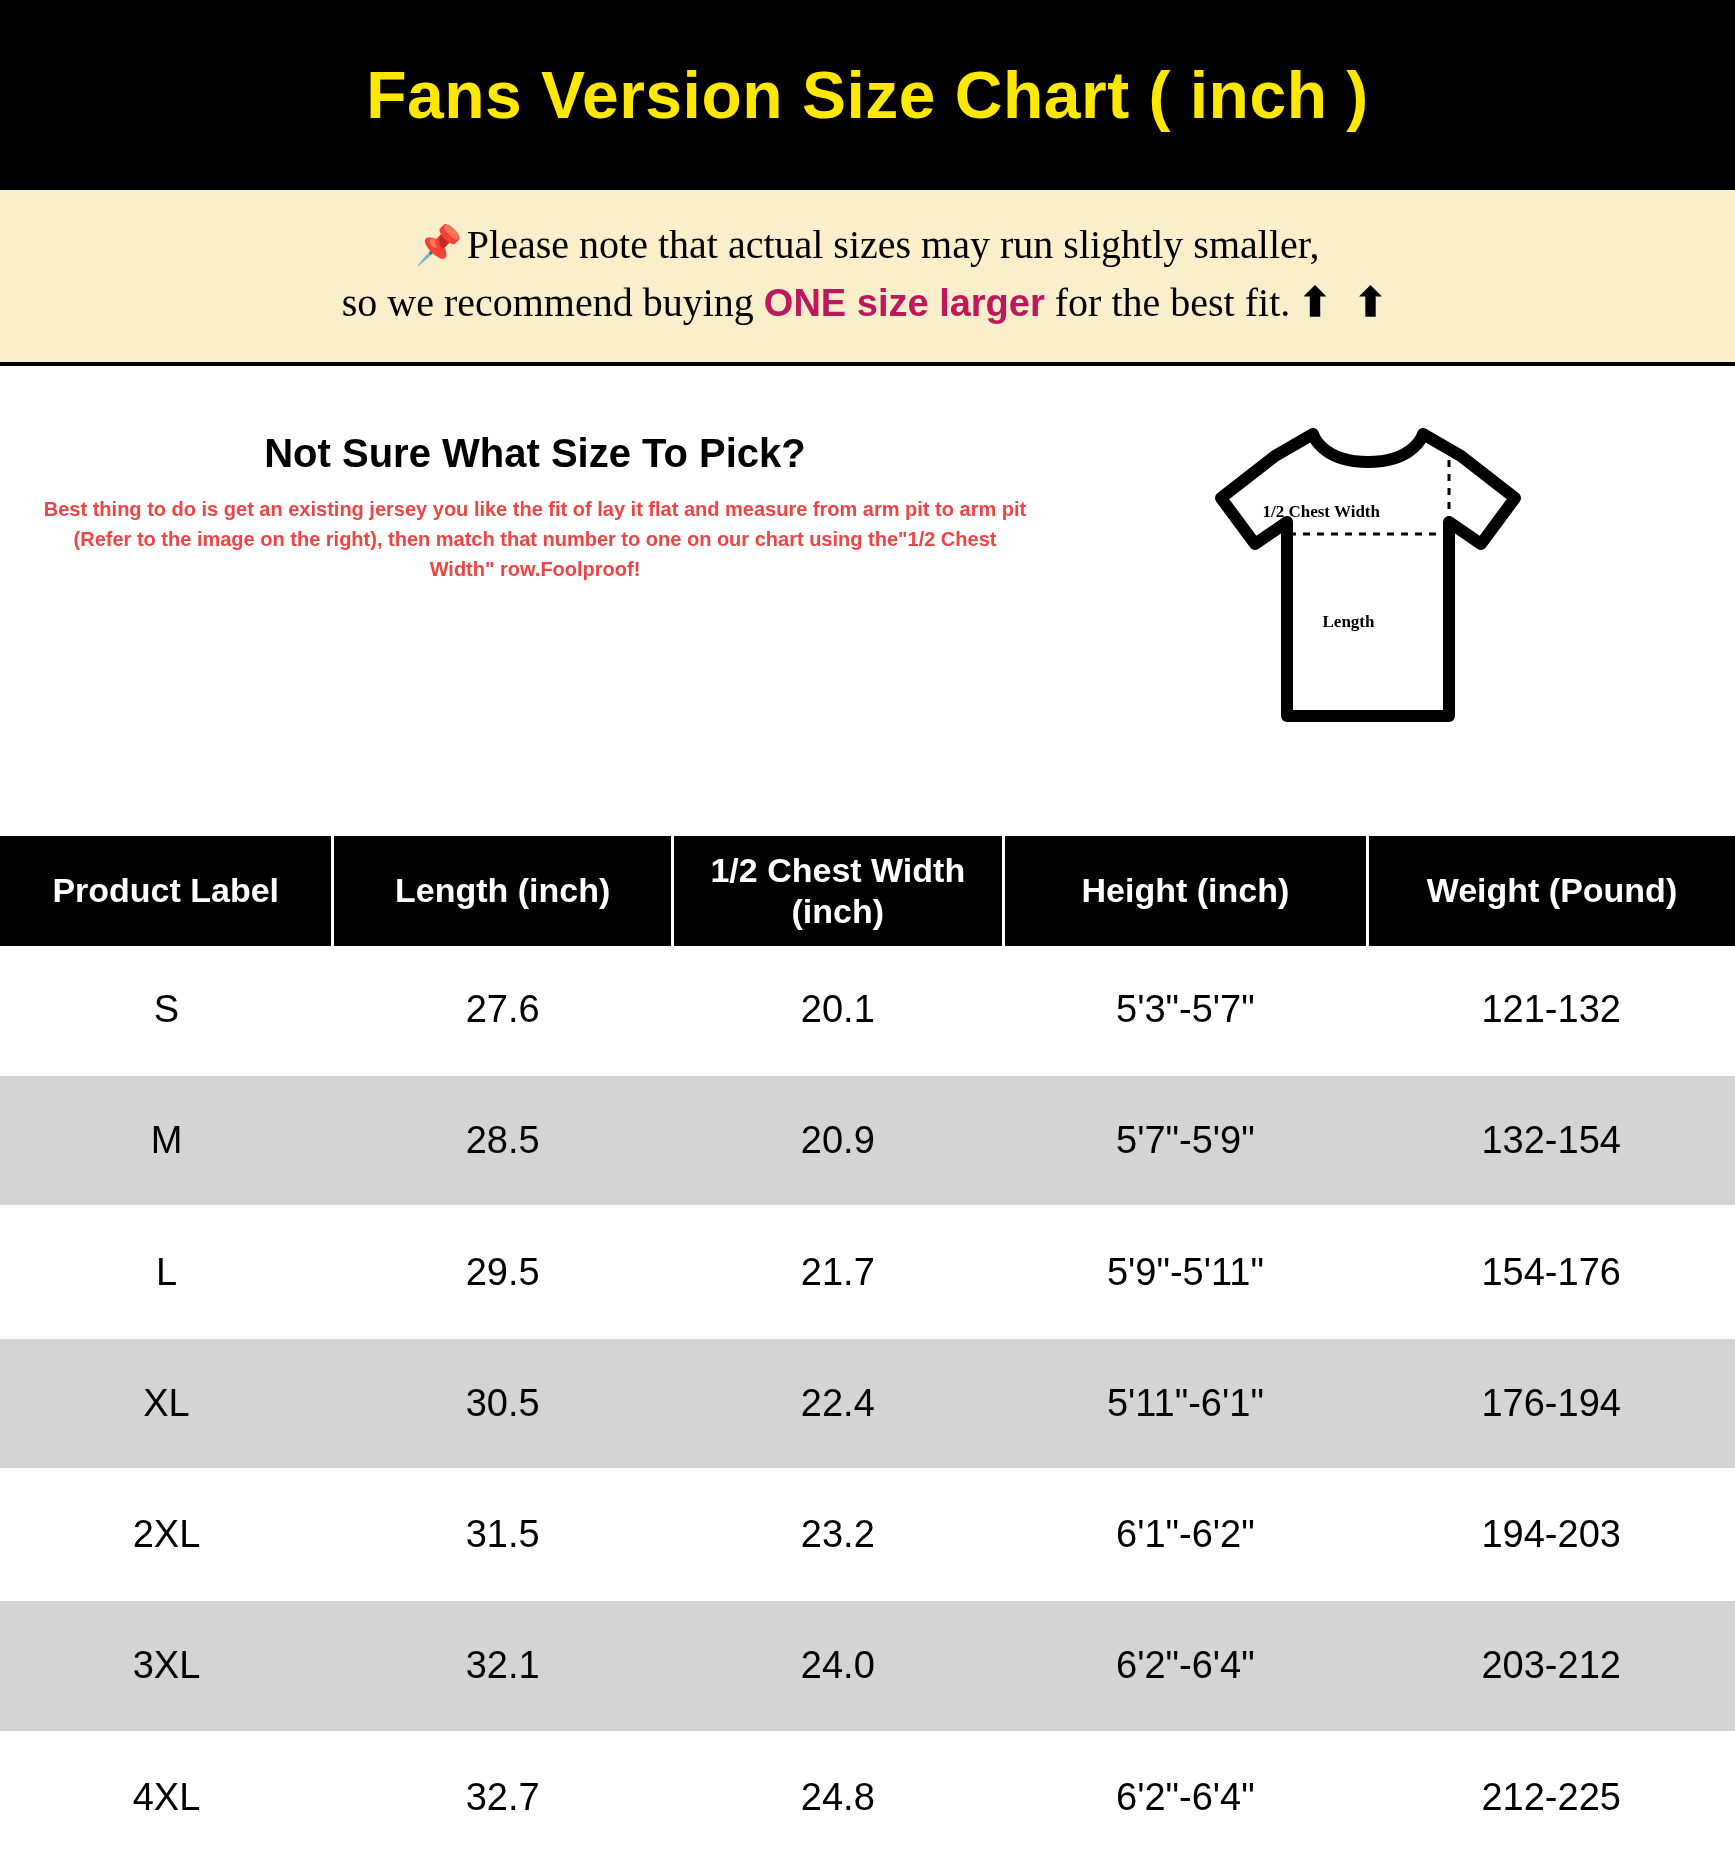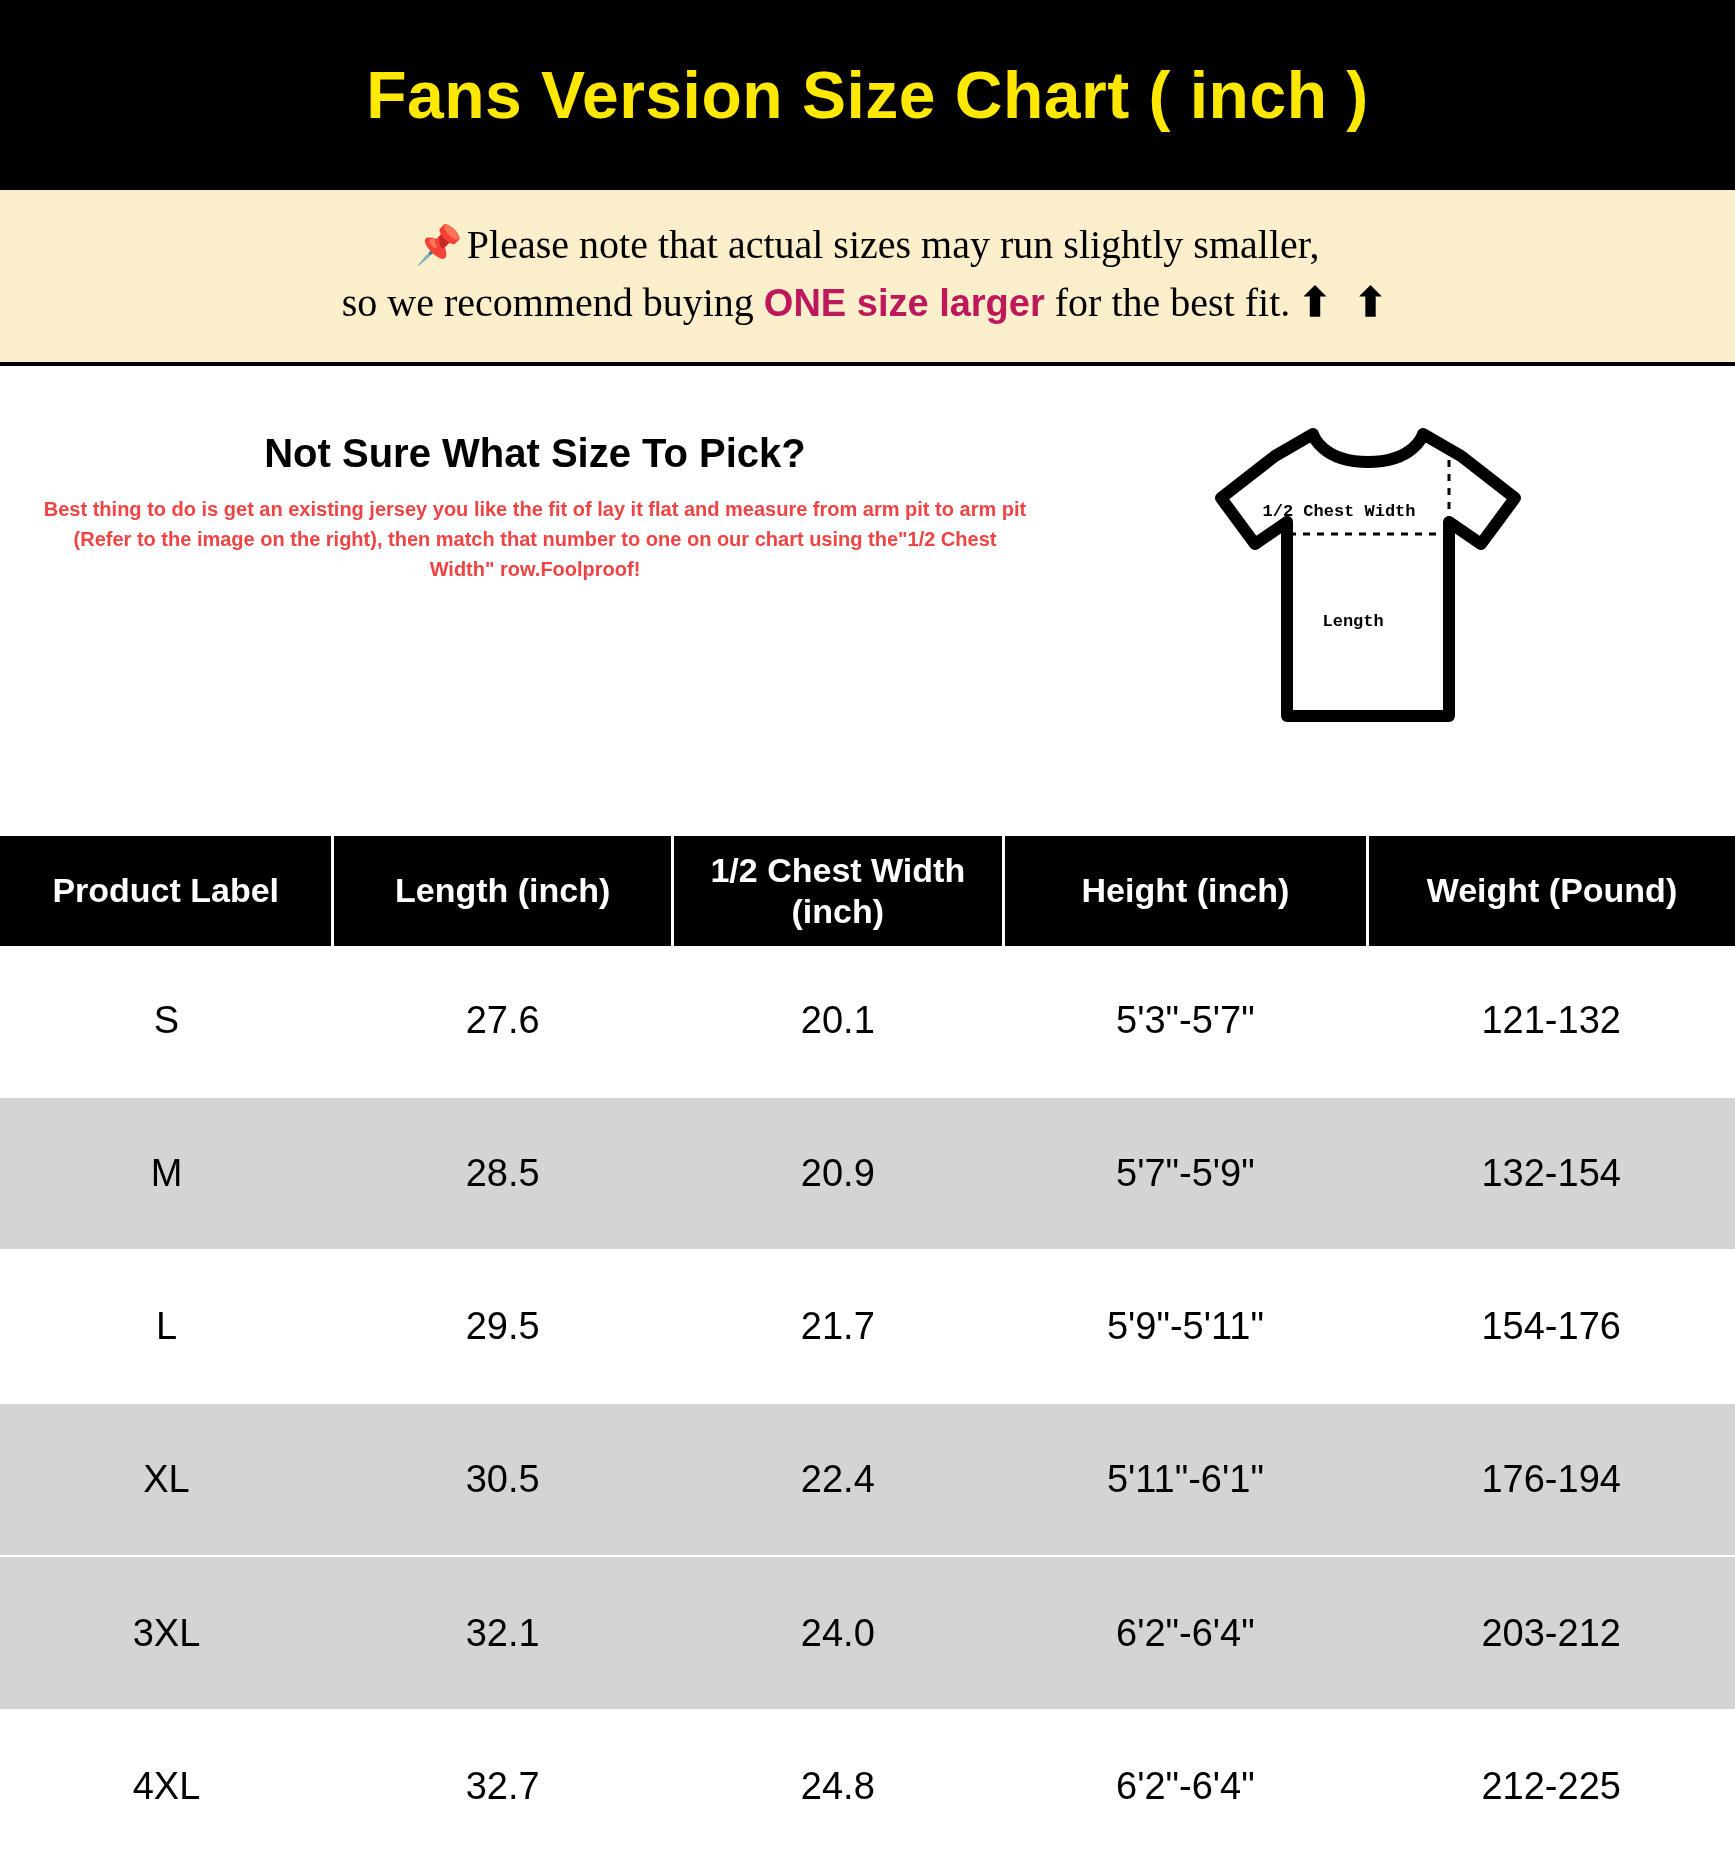--- a/index.html
+++ b/index.html
@@ -118,7 +118,7 @@
     font-size: 17px;
     font-weight: bold;
     color: #000000;
-    font-family: Liberation Mono, monospace;
+    font-family: Liberation Serif, serif;
     white-space: nowrap;
   }
   .fig-label.chest { left: 60px; top: 86px; }

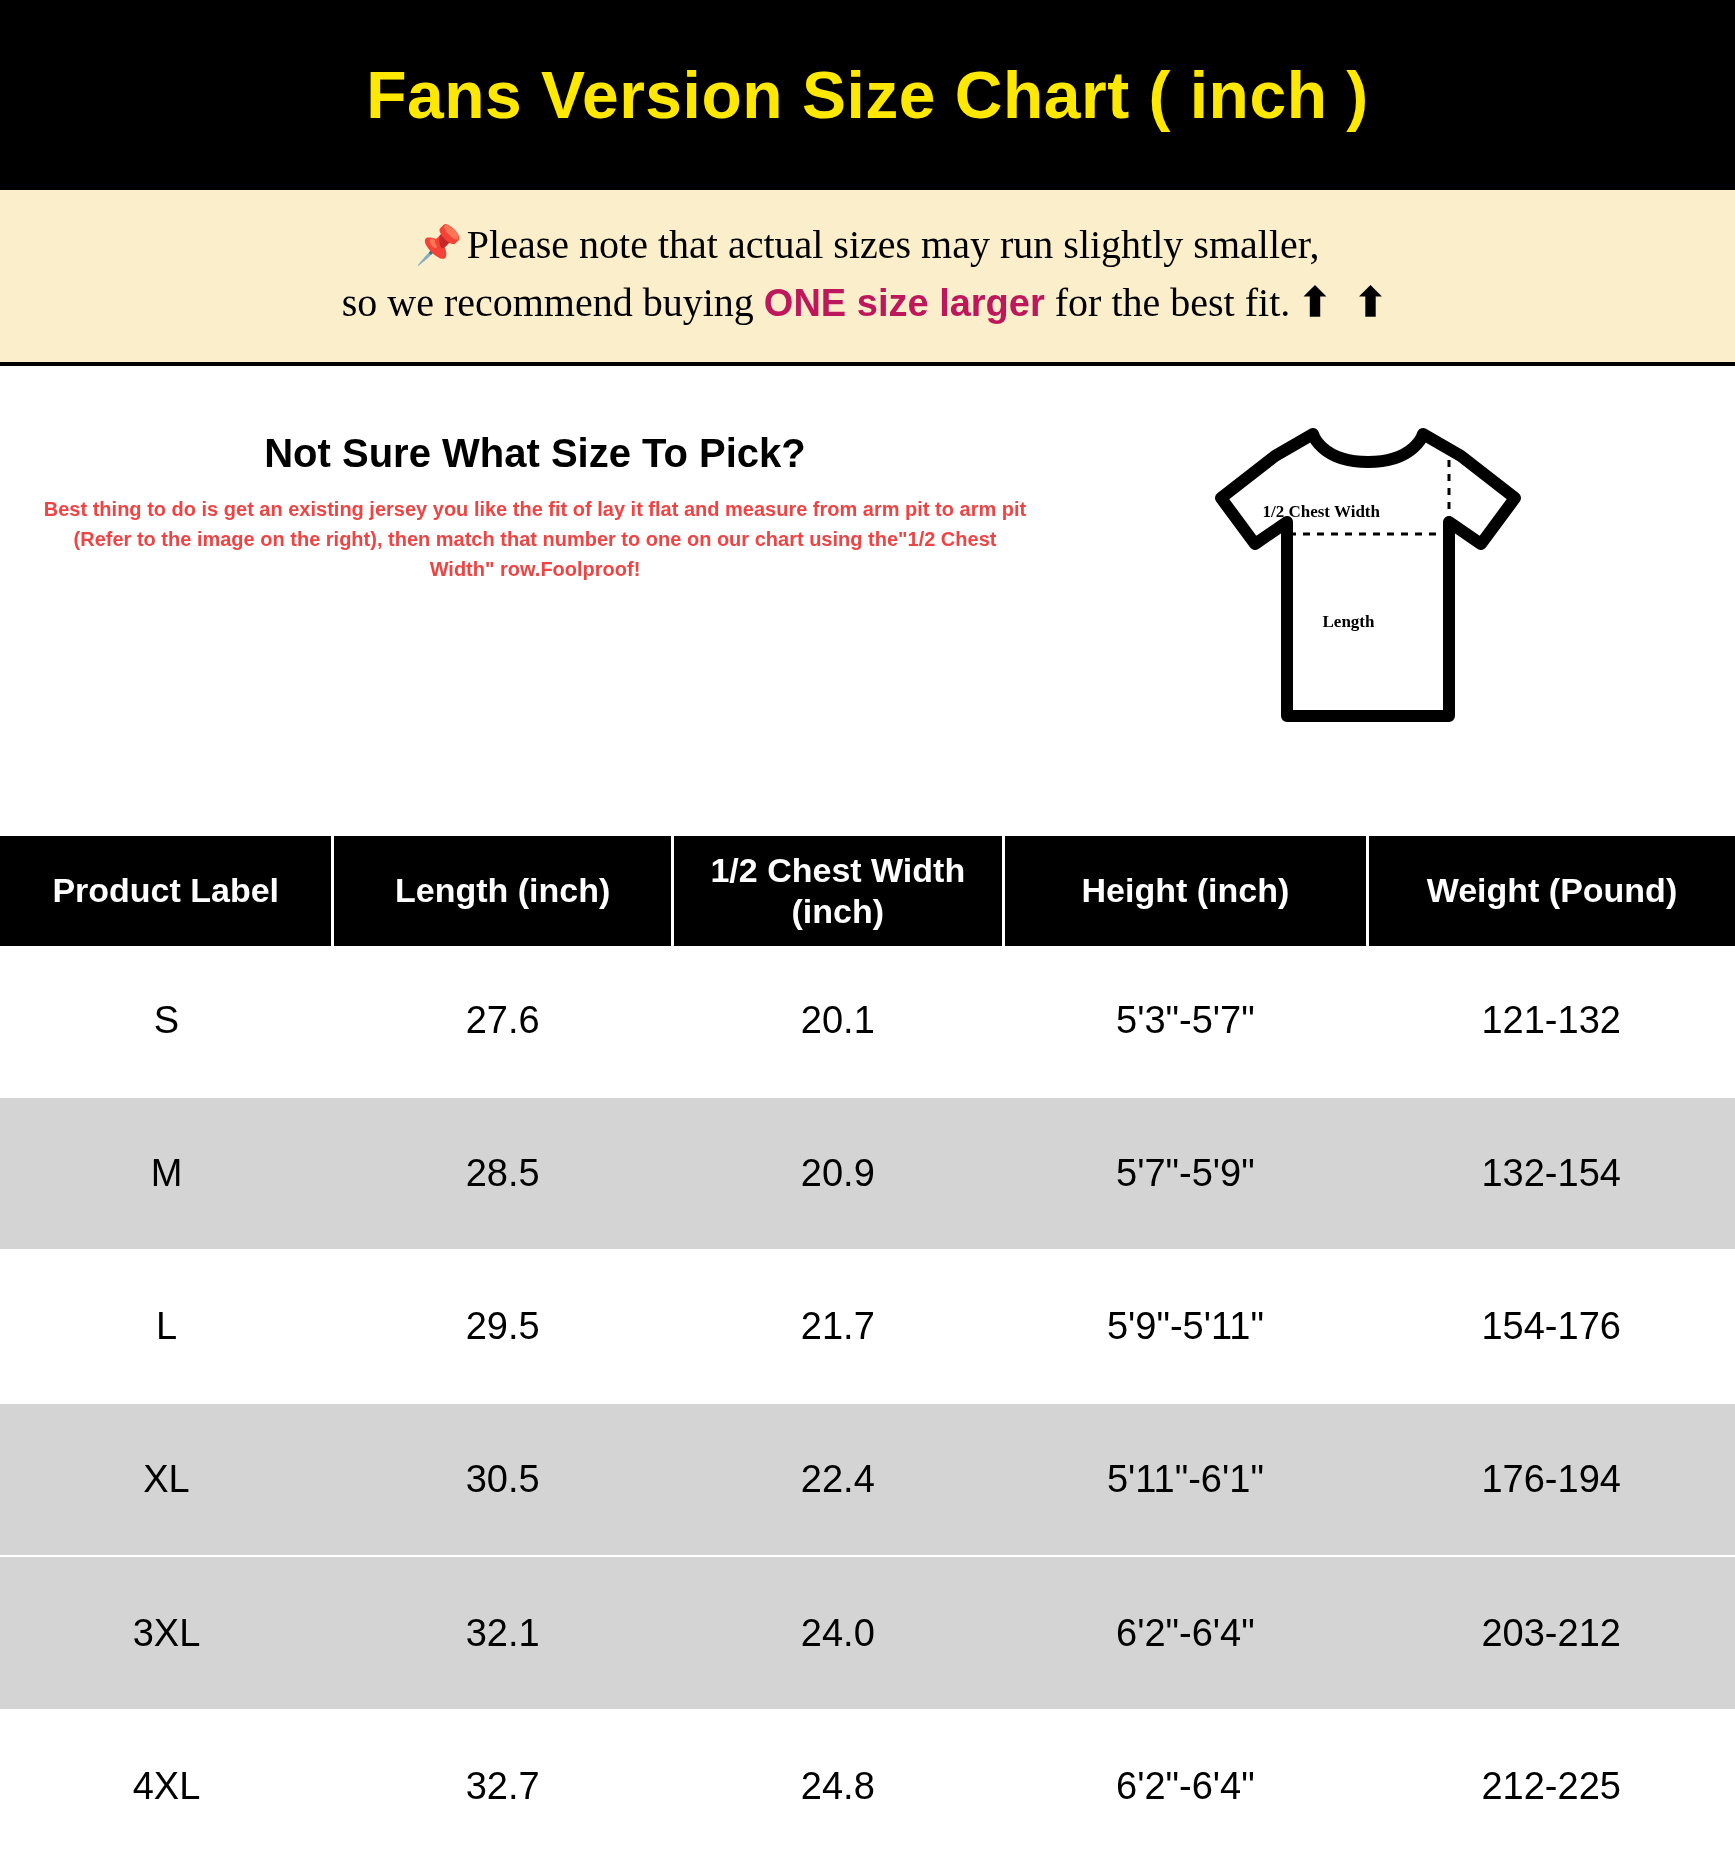--- a/index.html
+++ b/index.html
@@ -233,6 +233,13 @@
         <td>5'11"-6'1"</td>
         <td>176-194</td>
       </tr>
+      <tr class="odd">
+        <td>2XL</td>
+        <td>31.5</td>
+        <td>23.2</td>
+        <td>6'1"-6'2"</td>
+        <td>194-203</td>
+      </tr>
       <tr class="even">
         <td>3XL</td>
         <td>32.1</td>

